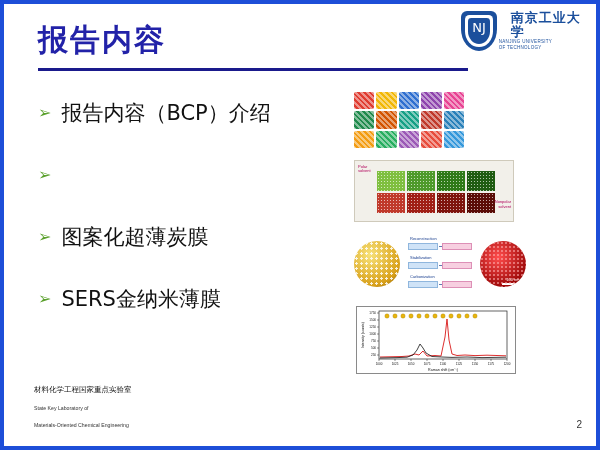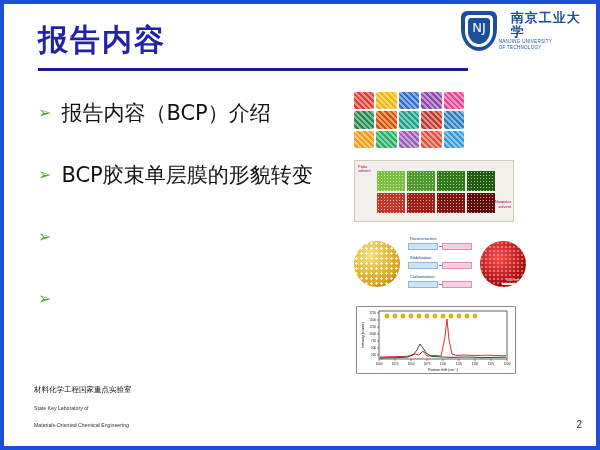--- a/index.html
+++ b/index.html
@@ -263,7 +263,6 @@
     </div>
     <div class="bullet-row">
       <span class="bullet-mark">➢</span>
-      <span class="bullet-text">BCP胶束单层膜的形貌转变</span>
     </div>
     <div class="bullet-row">
       <span class="bullet-mark">➢</span>

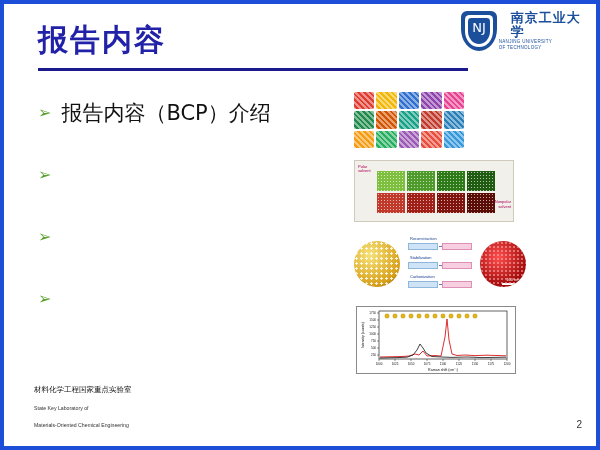--- a/index.html
+++ b/index.html
@@ -266,6 +266,7 @@
     </div>
     <div class="bullet-row">
       <span class="bullet-mark">➢</span>
+      <span class="bullet-text">图案化超薄炭膜</span>
     </div>
     <div class="bullet-row">
       <span class="bullet-mark">➢</span>

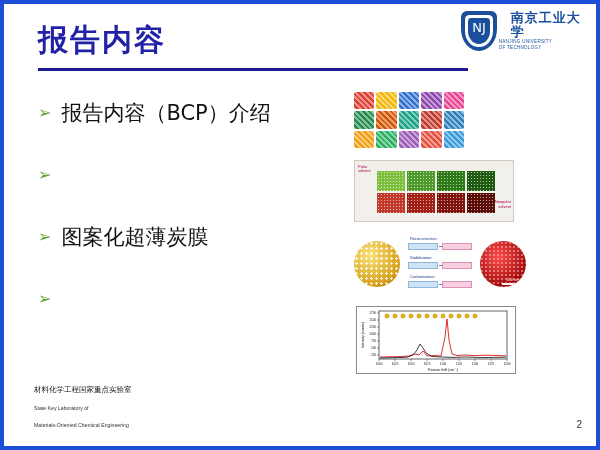--- a/index.html
+++ b/index.html
@@ -270,6 +270,7 @@
     </div>
     <div class="bullet-row">
       <span class="bullet-mark">➢</span>
+      <span class="bullet-text">SERS金纳米薄膜</span>
     </div>
   </div>
 

